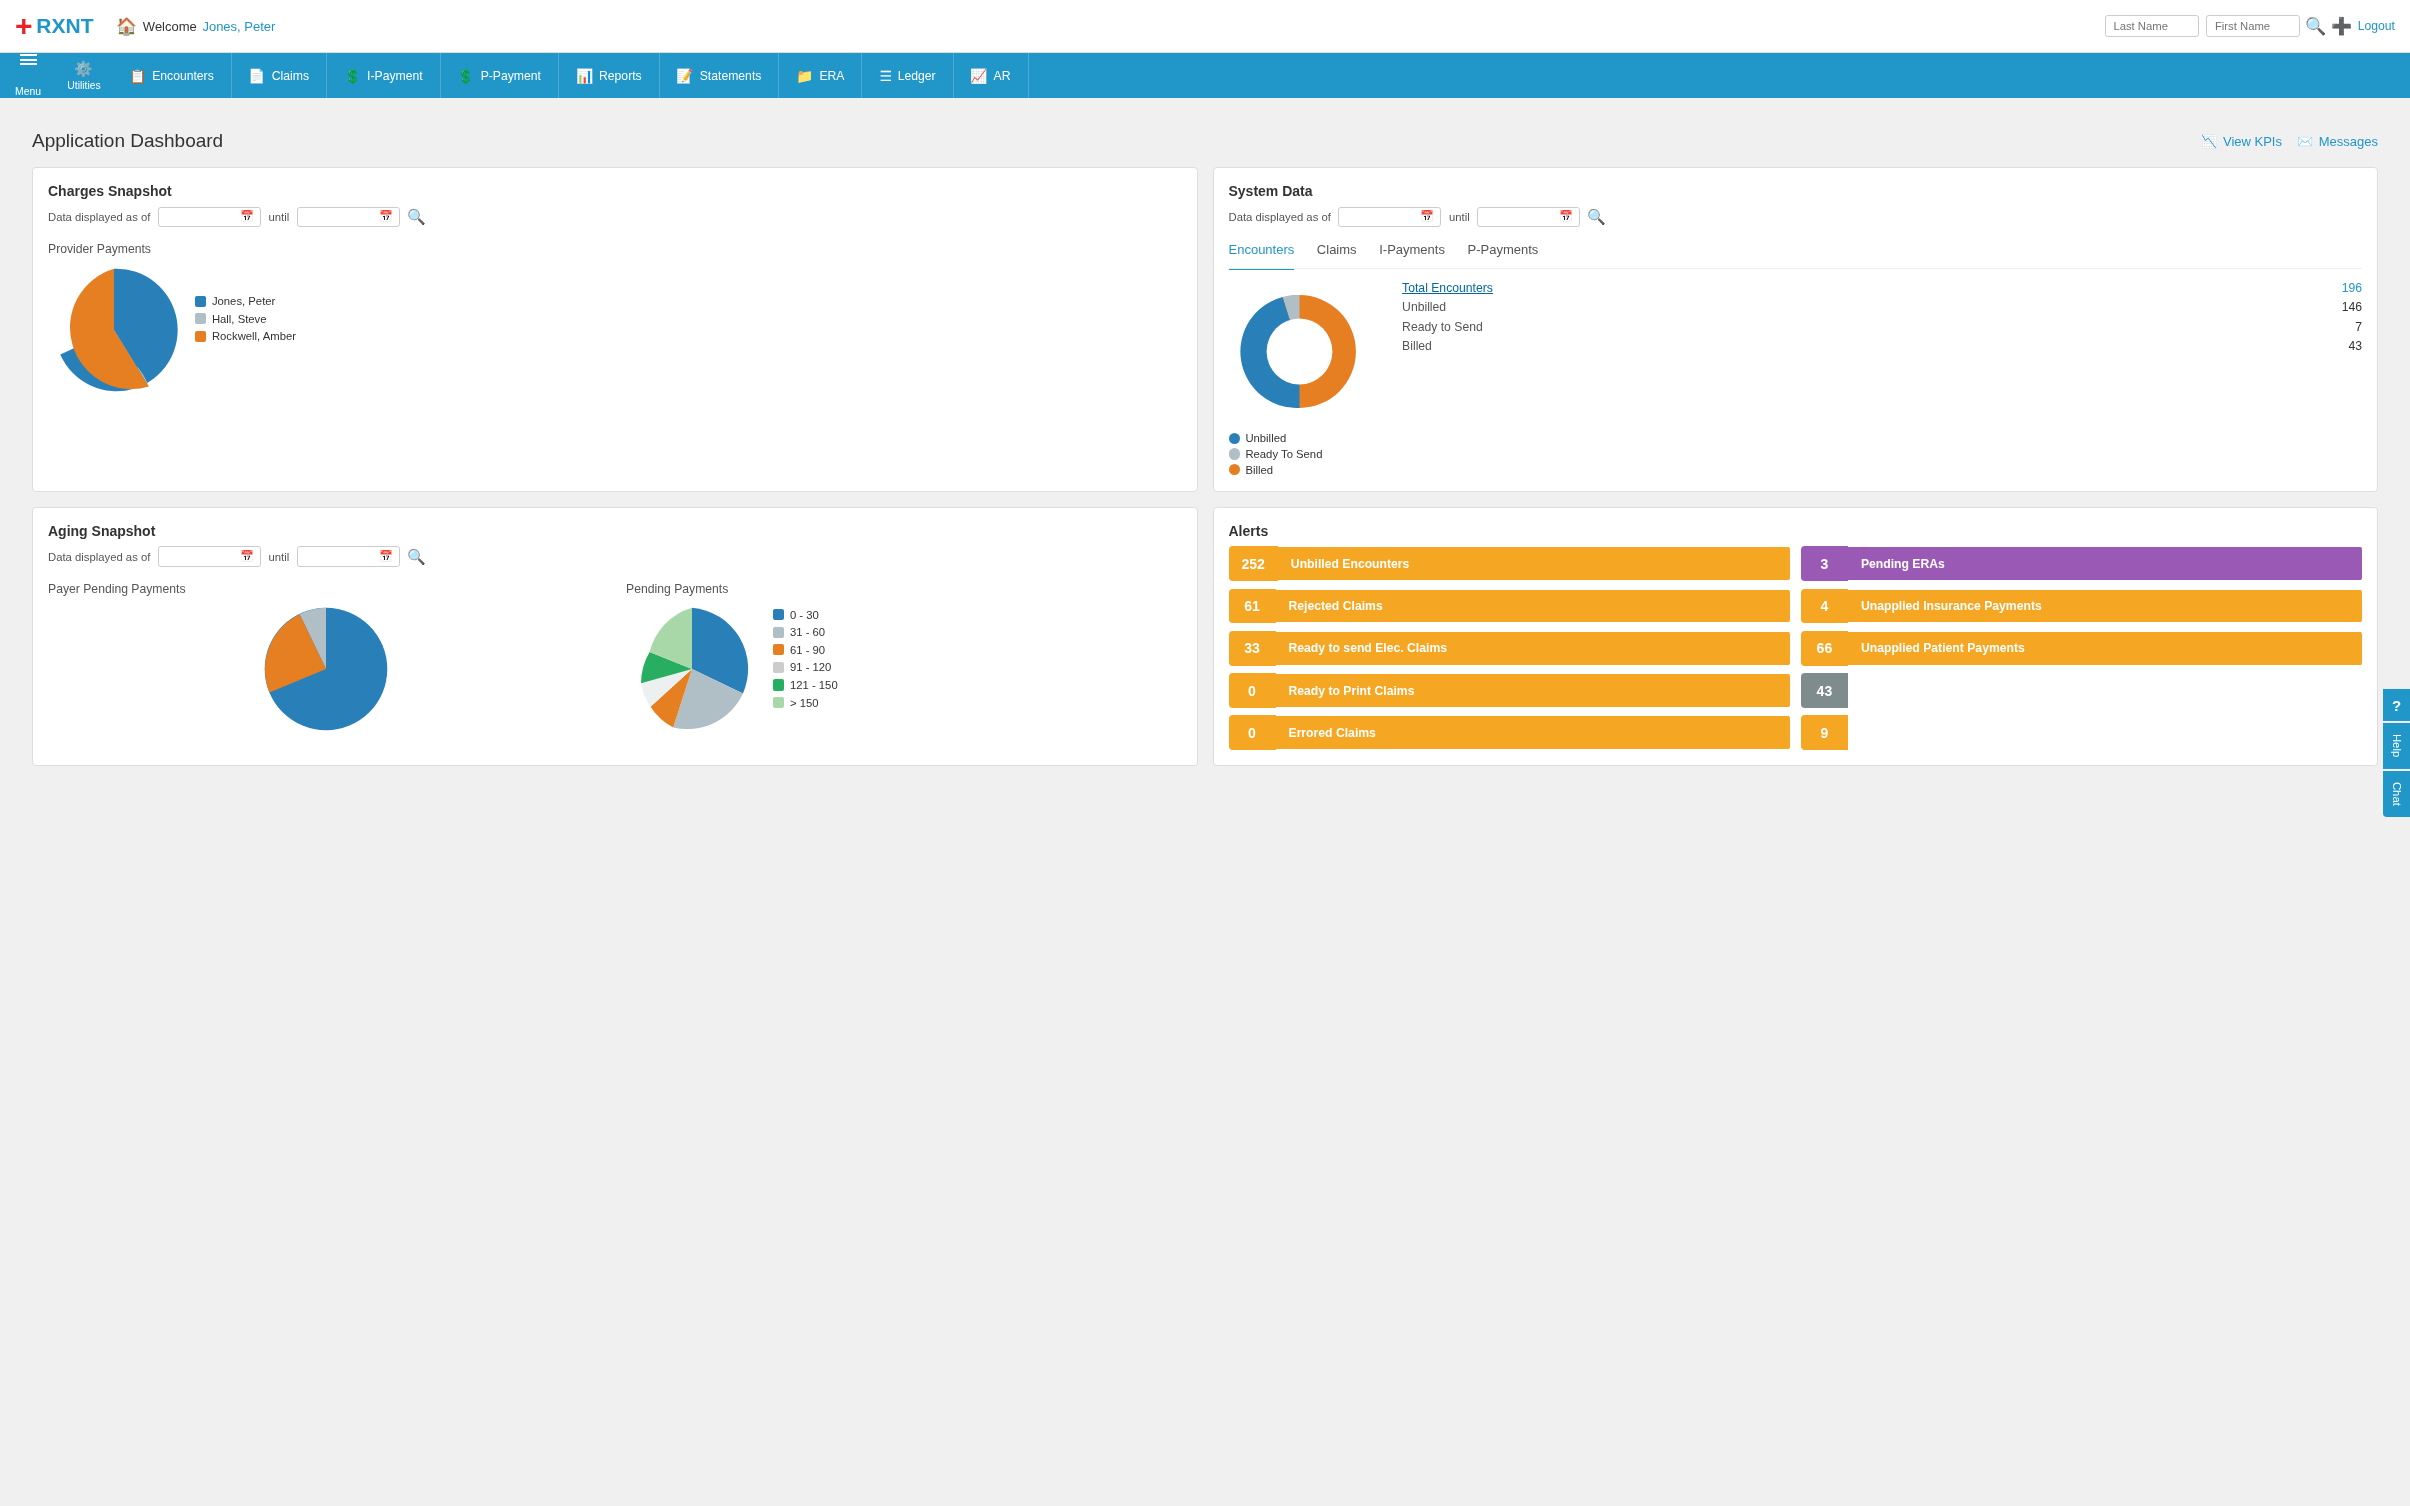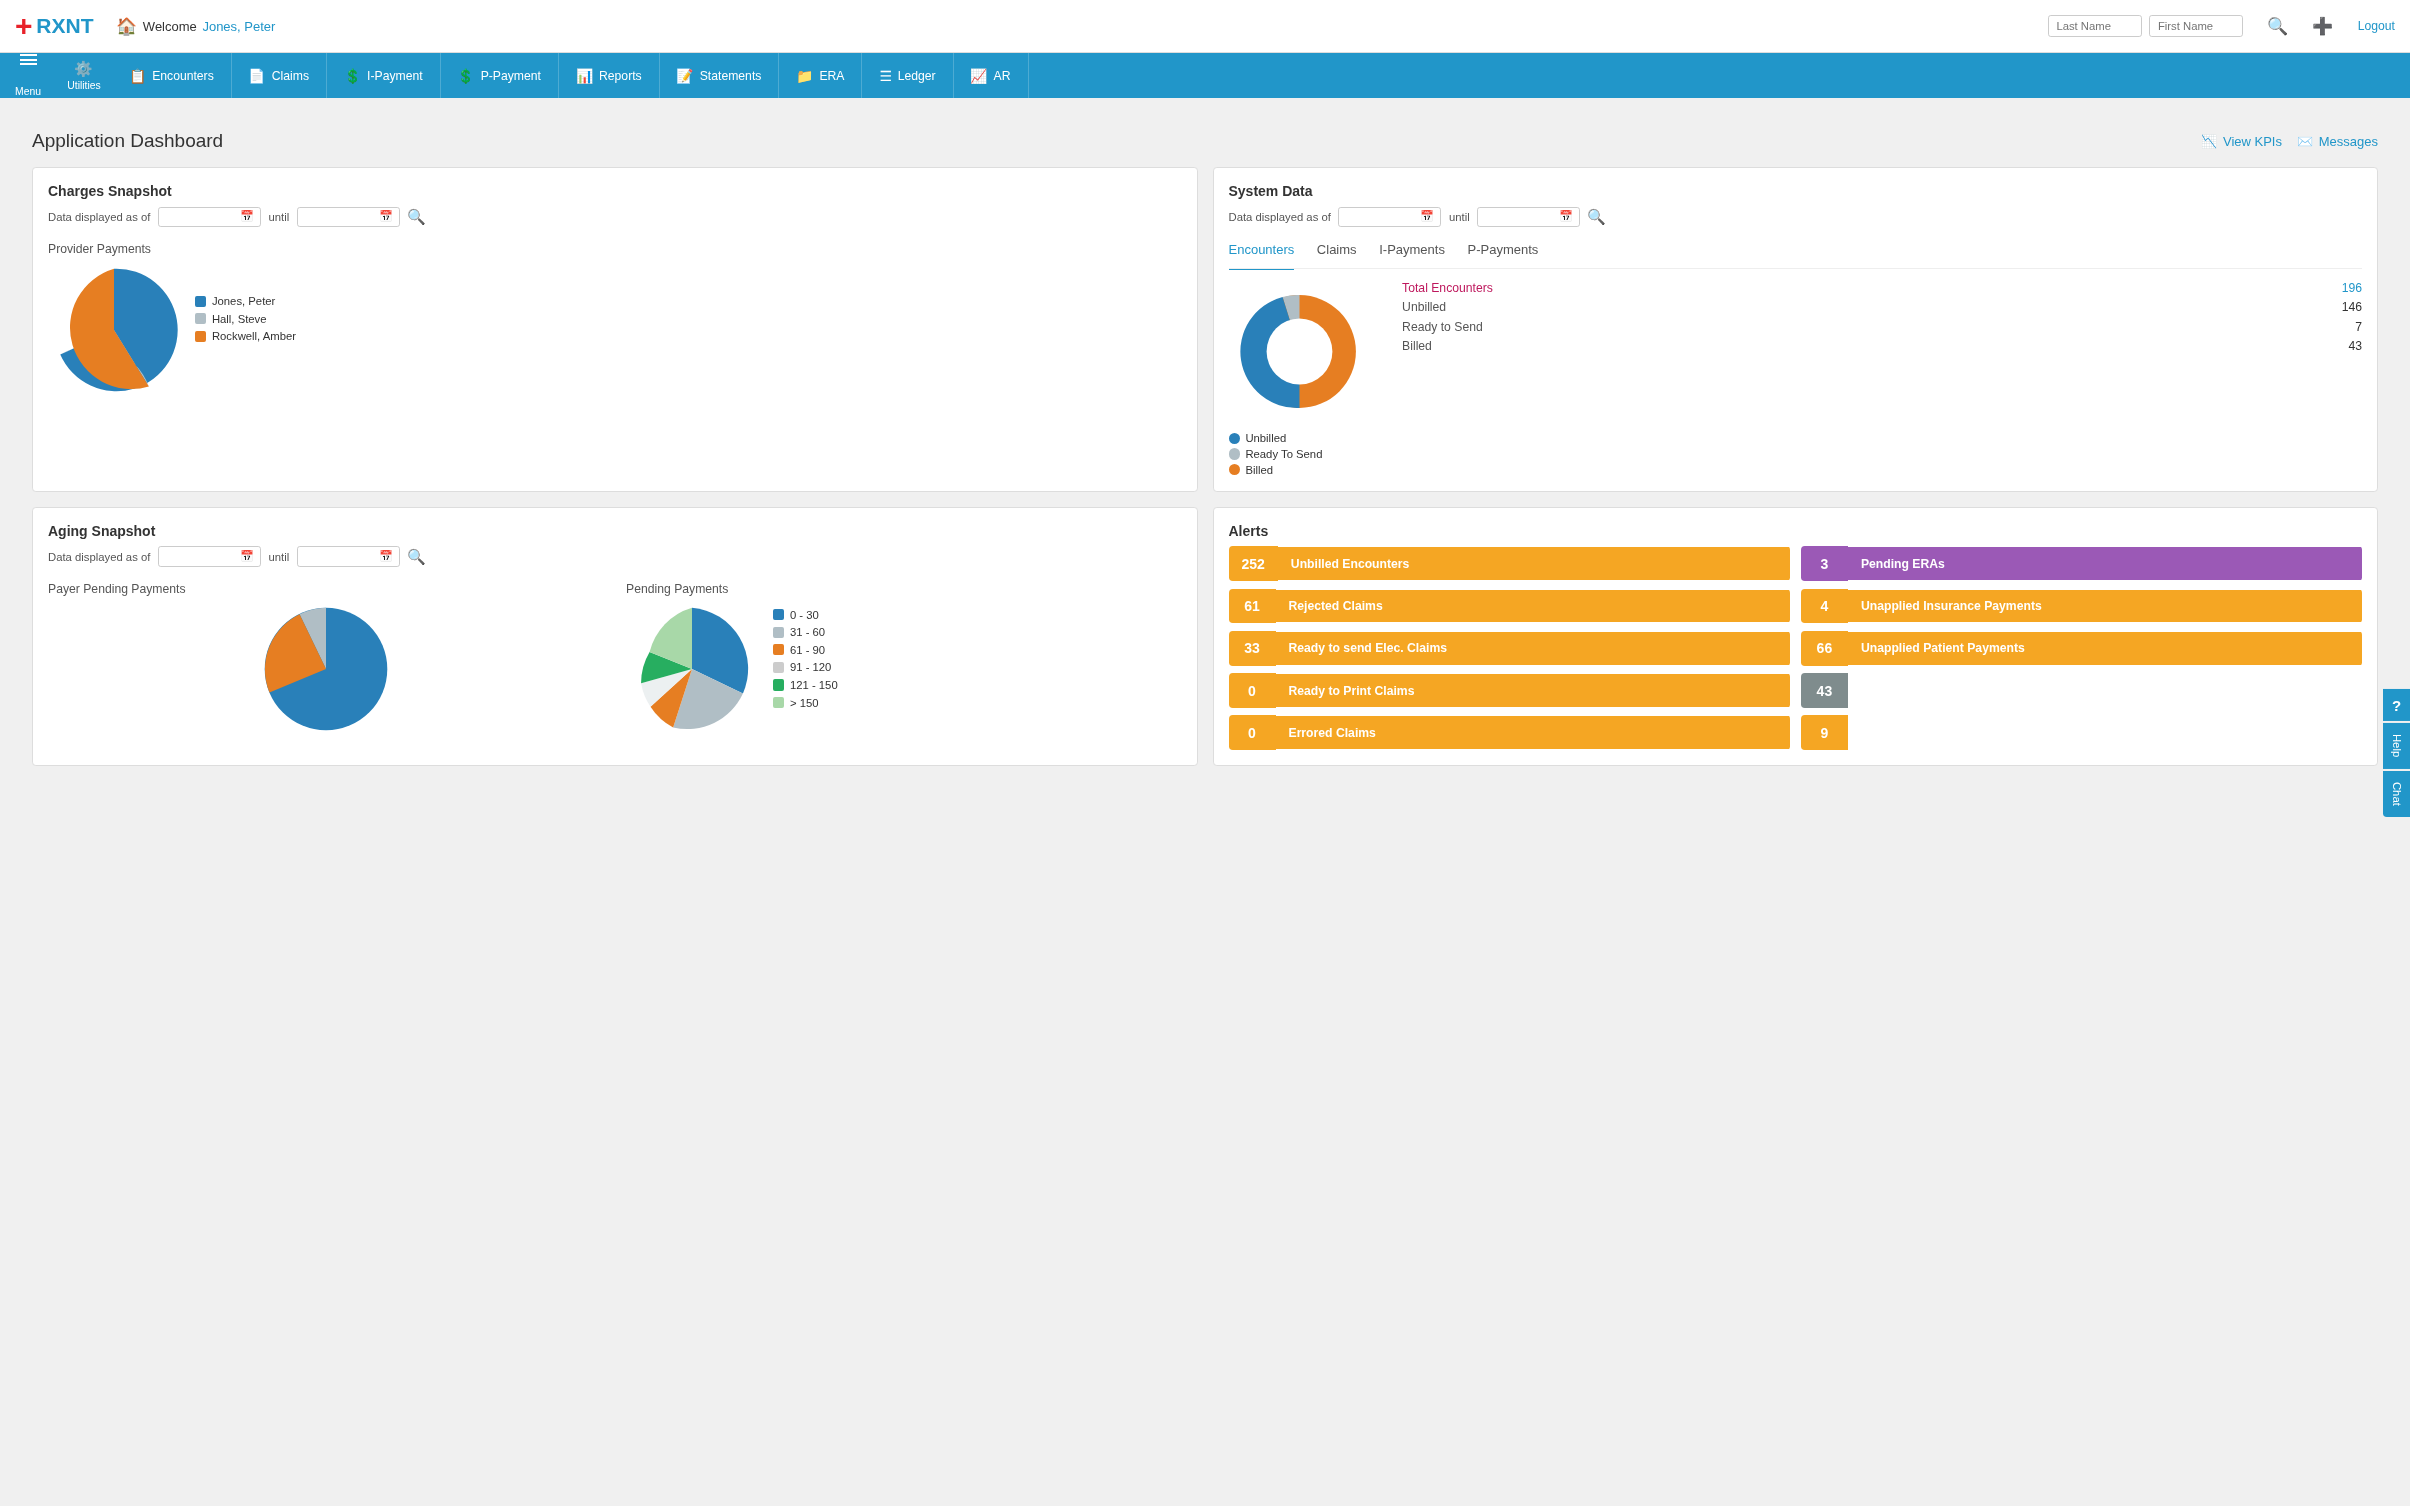--- a/index.html
+++ b/index.html
@@ -14,7 +14,7 @@
     .welcome-text { color: #333; font-size: 13px; }
     .welcome-home { font-size: 17px; }
     .welcome-link { color: #2196c9; font-size: 13px; text-decoration: none; }
-    .header-right { margin-left: auto; display: flex; align-items: center; gap: 24px; }
+    .header-right { margin-left: auto; display: flex; align-items: center; gap: 5px; }
     .search-area { display: flex; gap: 7.5px; }
     .search-input { border: 0.9px solid #ccc; padding: 3.8px 7.5px; border-radius: 2.8px; width: 94px; font-size: 11.3px; }
     .header-icon { color: #2196c9; font-size: 17px; cursor: pointer; }

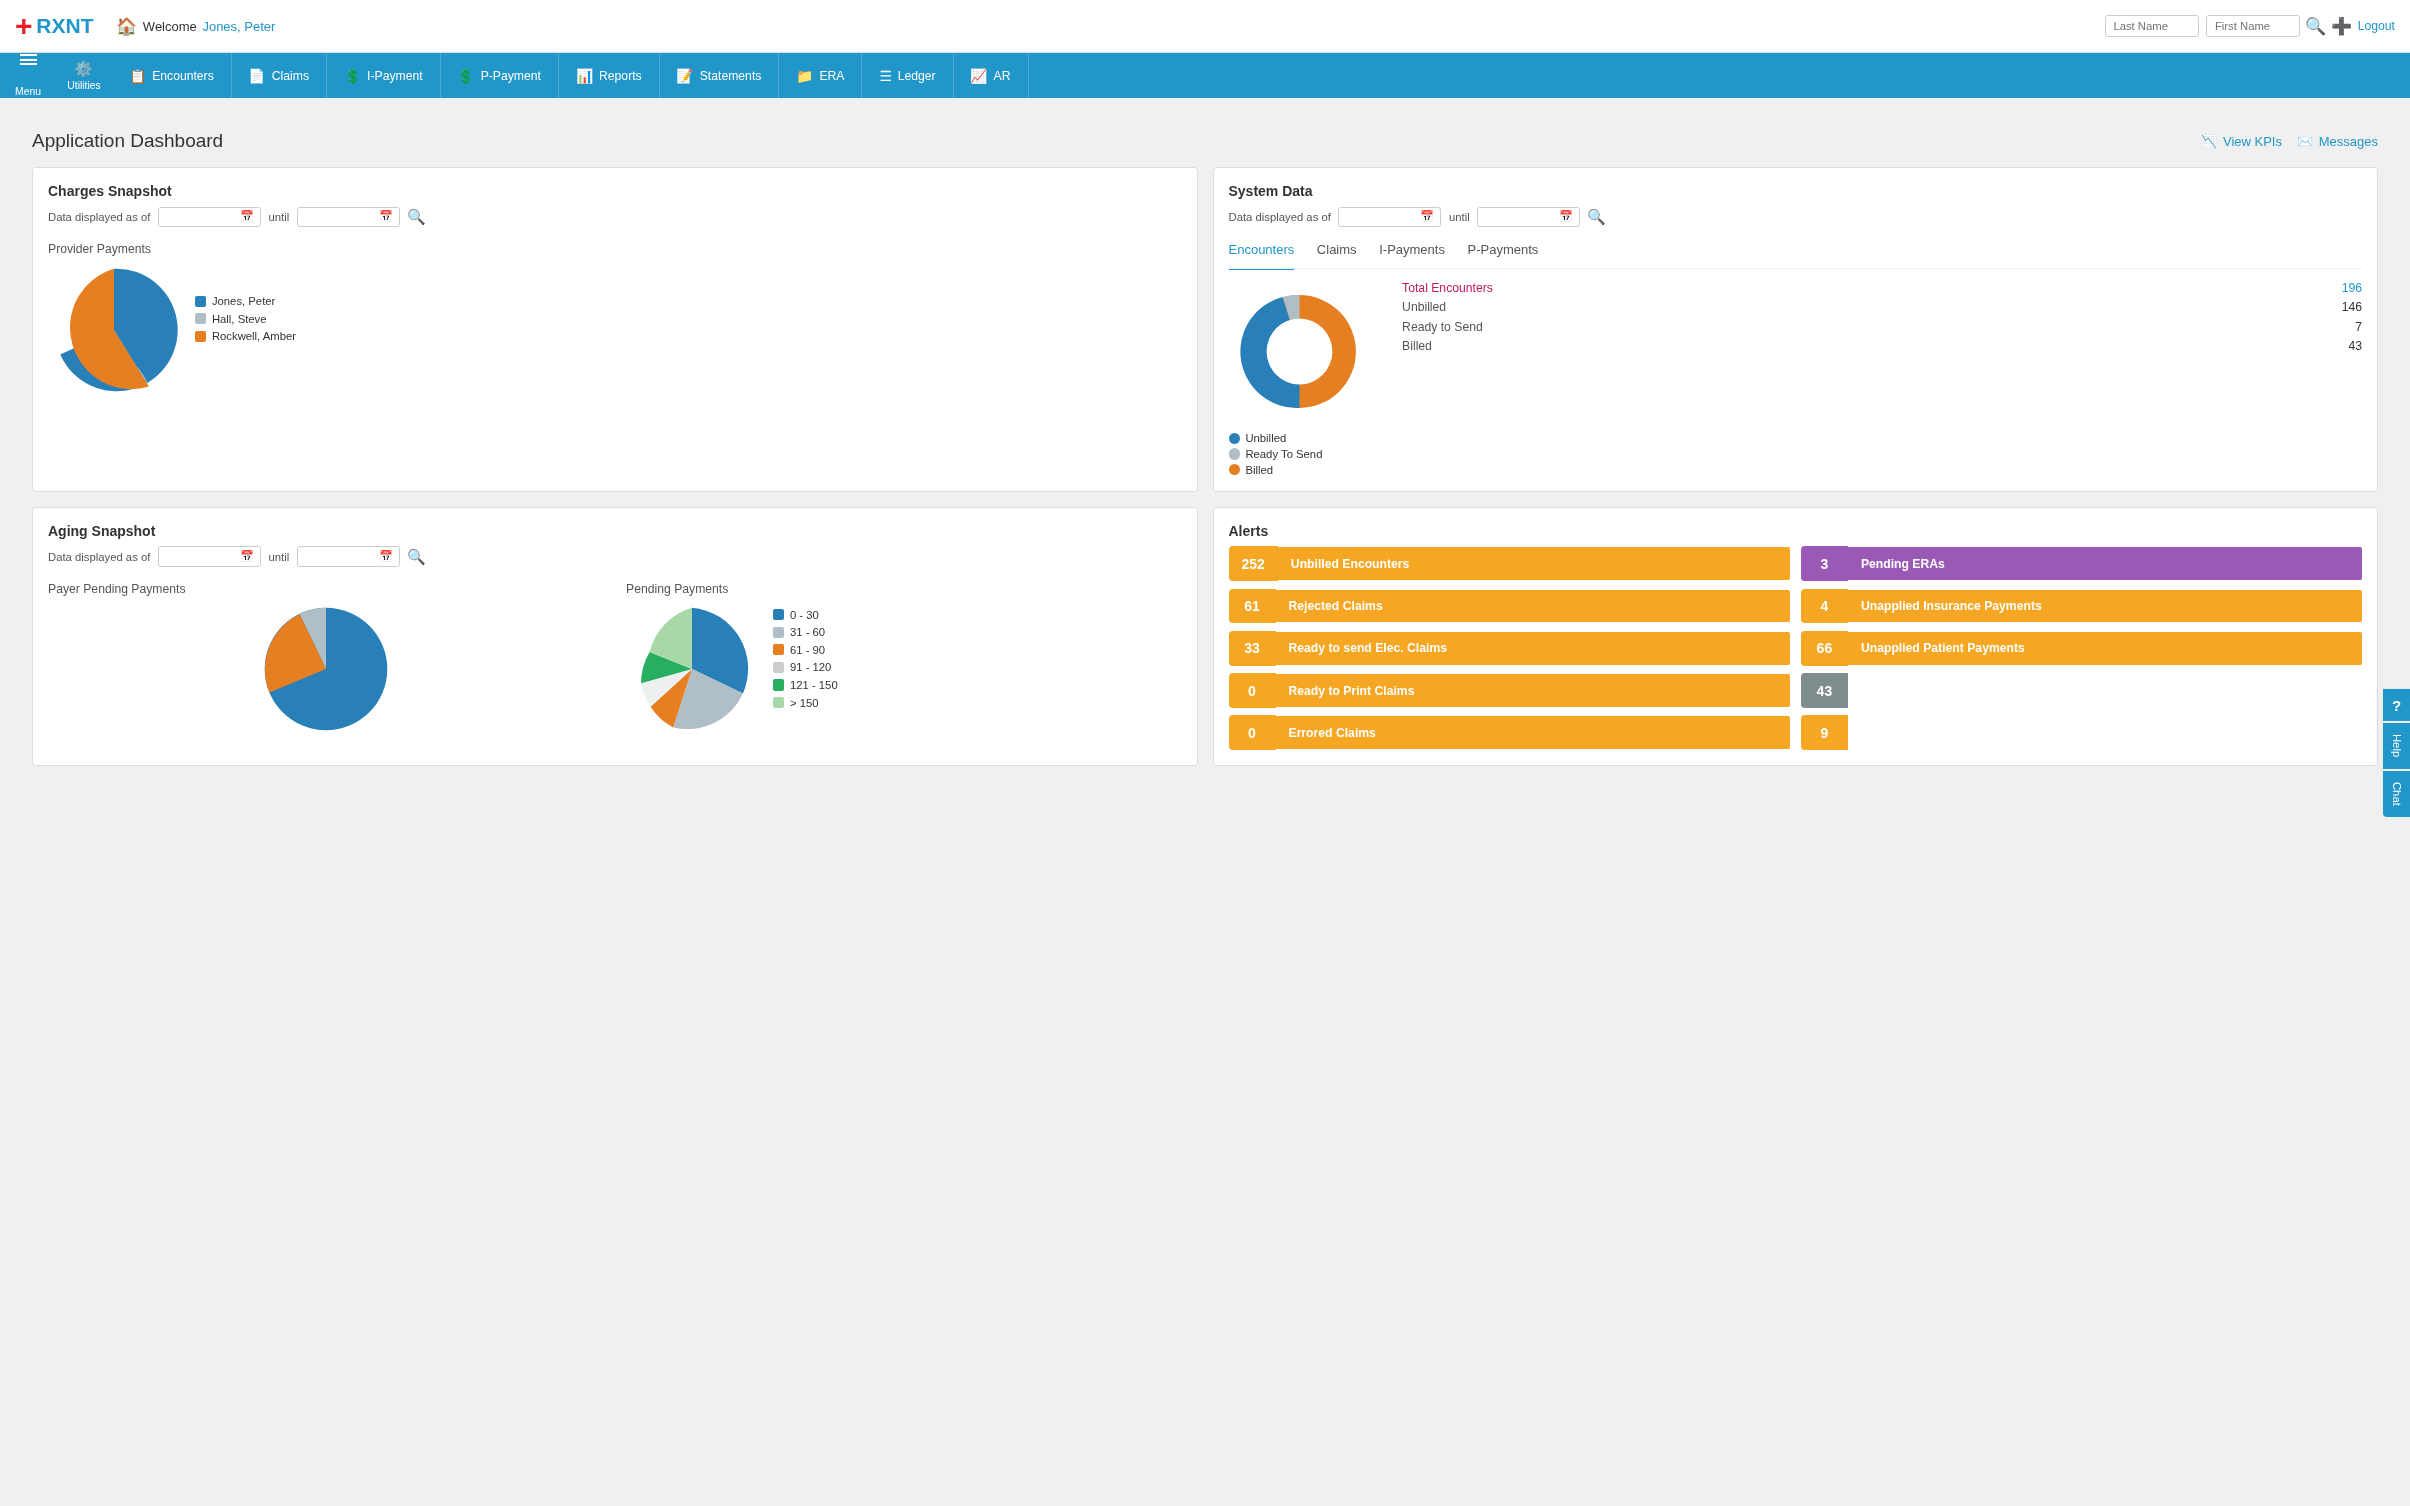--- a/index.html
+++ b/index.html
@@ -271,7 +271,7 @@
         </div>
         <div class="system-stats">
           <div class="stat-row">
-            <span class="stat-label link" style="color:#be185d; cursor:pointer;">Total Encounters</span>
+            <span class="stat-label link" style="color:#0369a1; cursor:pointer;text-decoration:underline;">Total Encounters</span>
             <span class="stat-value link" style="color:#2196c9;">196</span>
           </div>
           <div class="stat-row">

